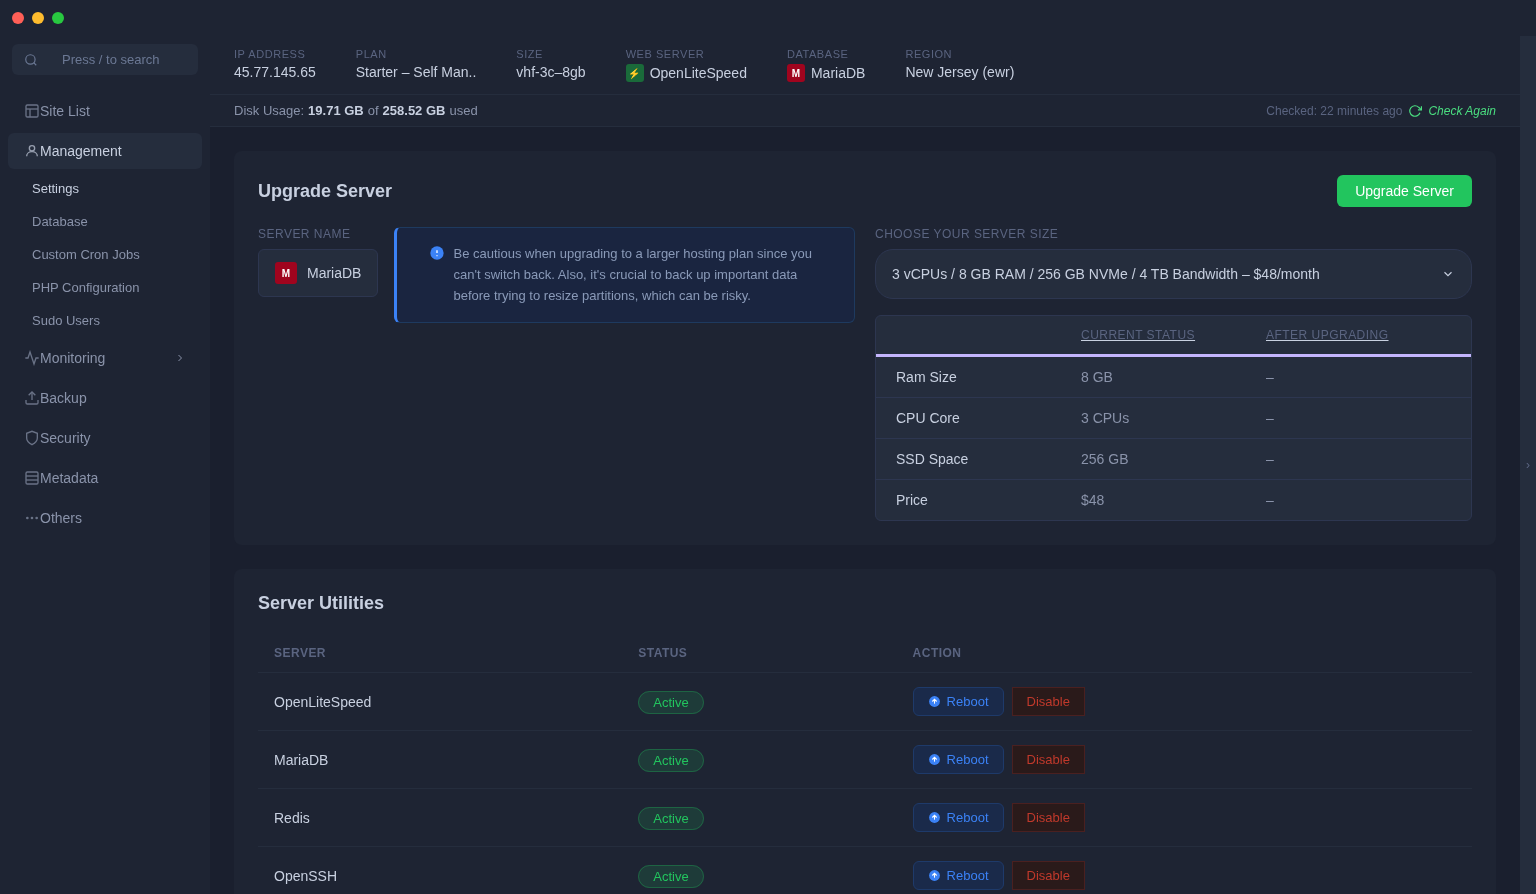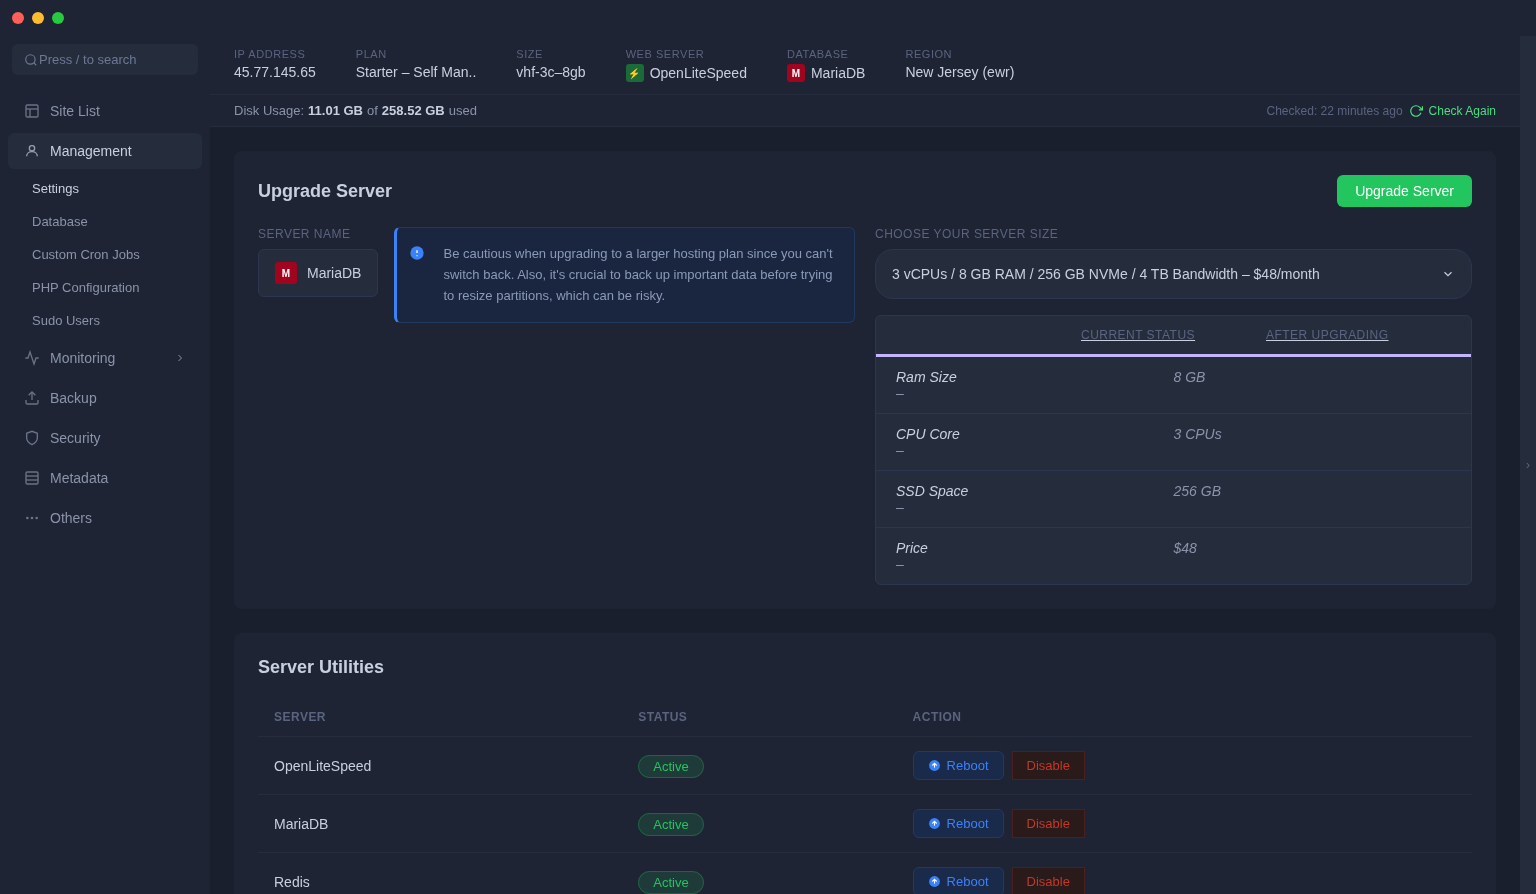--- a/index.html
+++ b/index.html
@@ -56,7 +56,7 @@
       background: #252d3d;
       border-radius: 6px;
       padding: 8px 12px;
-      gap: 1px;
+      gap: 24px;
       cursor: text;
     }
     .search-bar span {

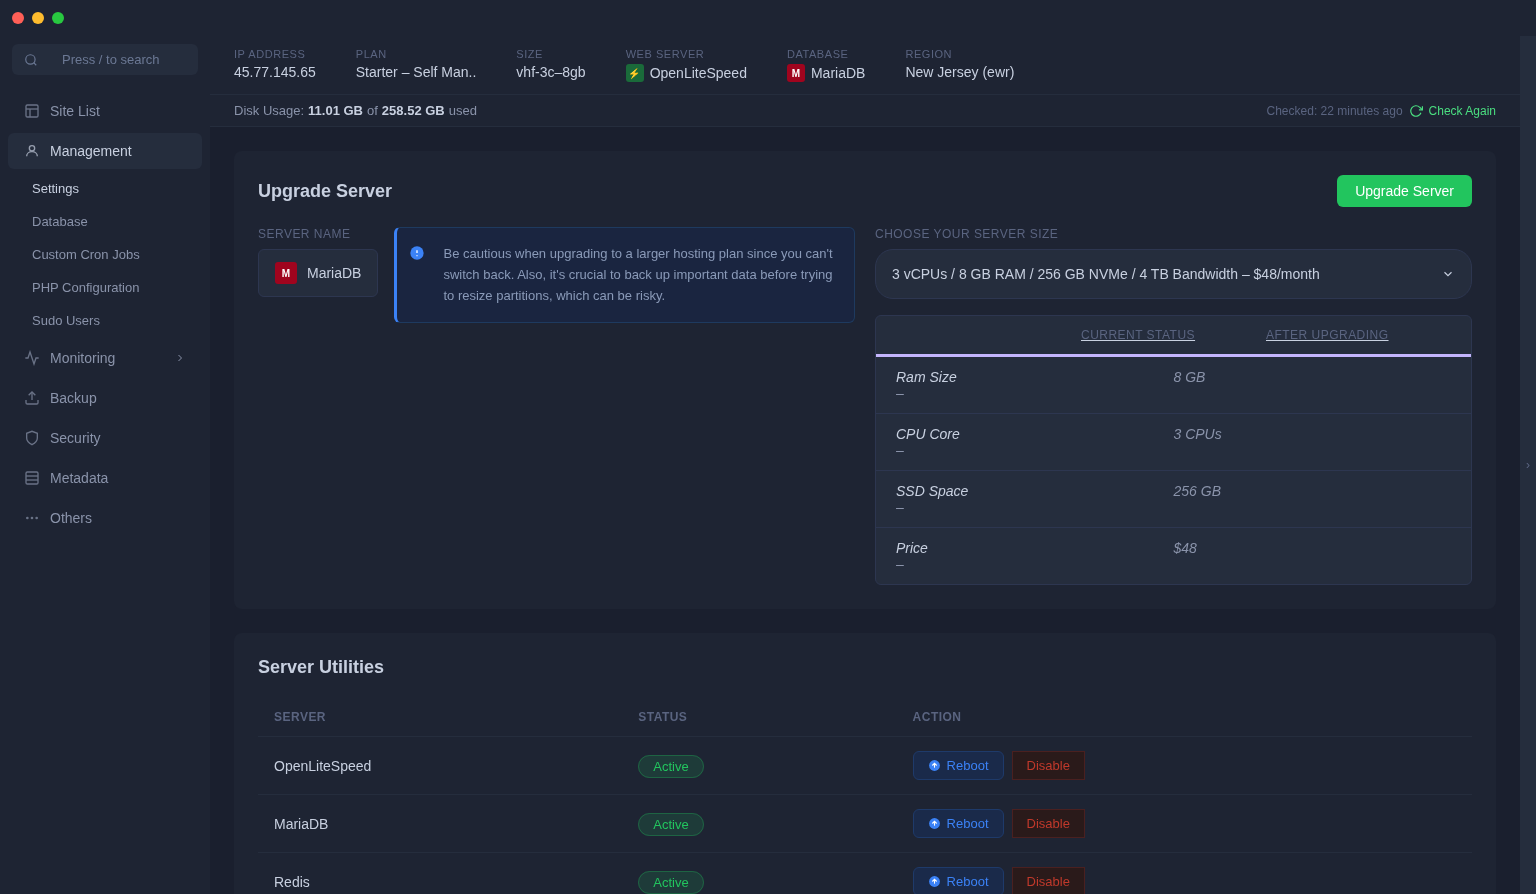--- a/index.html
+++ b/index.html
@@ -70,7 +70,7 @@
     .sidebar-item {
       display: flex;
       align-items: center;
-      gap: 10px;
+      gap: 0;
       padding: 10px 16px;
       cursor: pointer;
       border-radius: 6px;

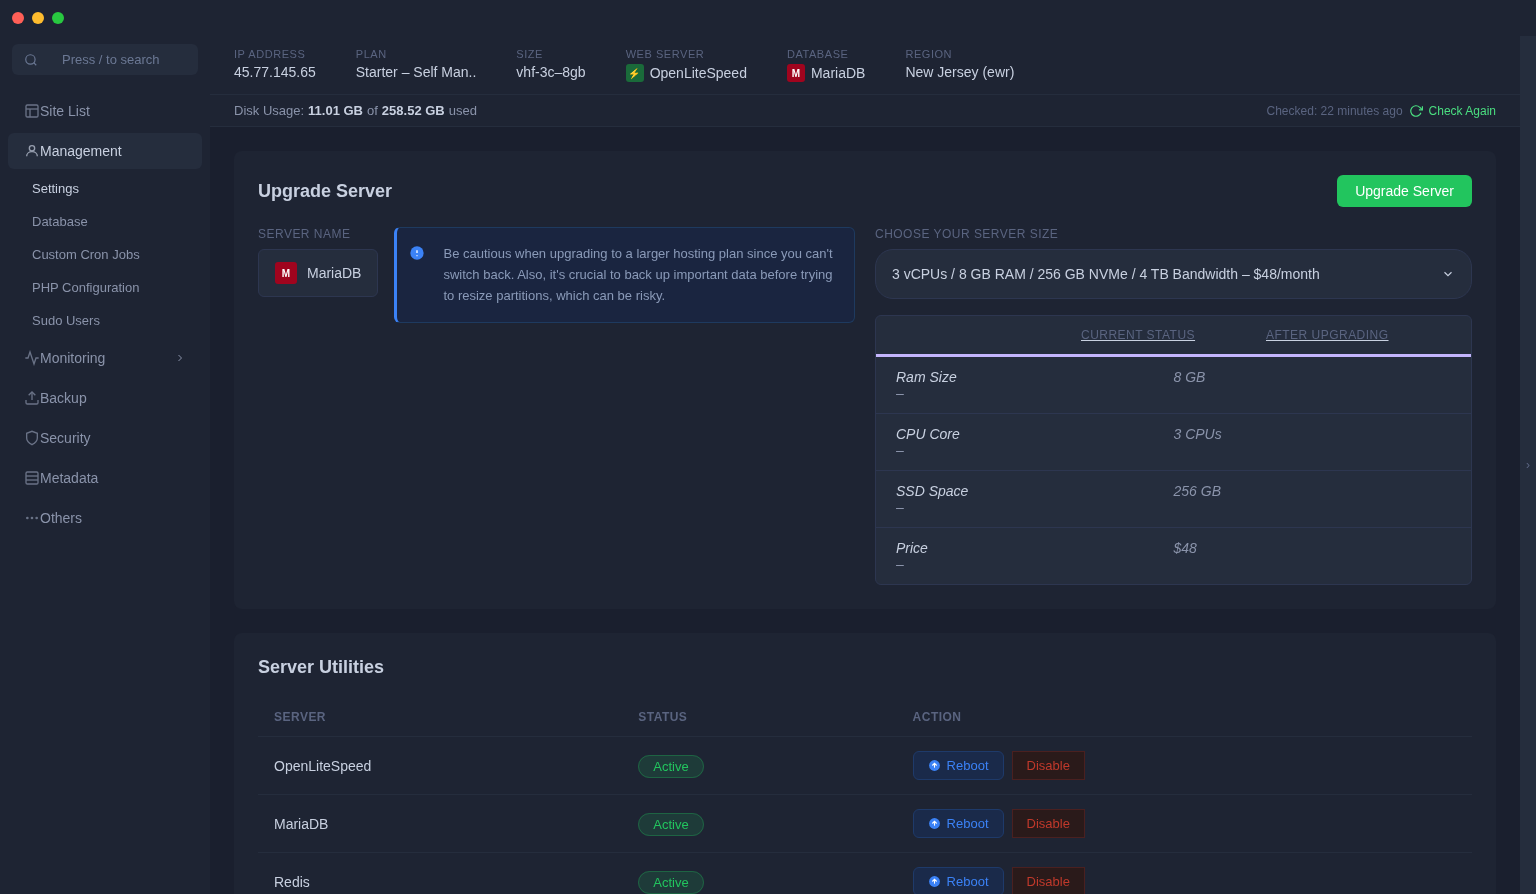--- a/index.html
+++ b/index.html
@@ -558,7 +558,7 @@
 
     <div class="disk-usage-bar">
       <span>Disk Usage:</span>
-      <strong>11.01 GB</strong>
+      <strong>19.71 GB</strong>
       <span>of</span>
       <strong>258.52 GB</strong>
       <span>used</span>

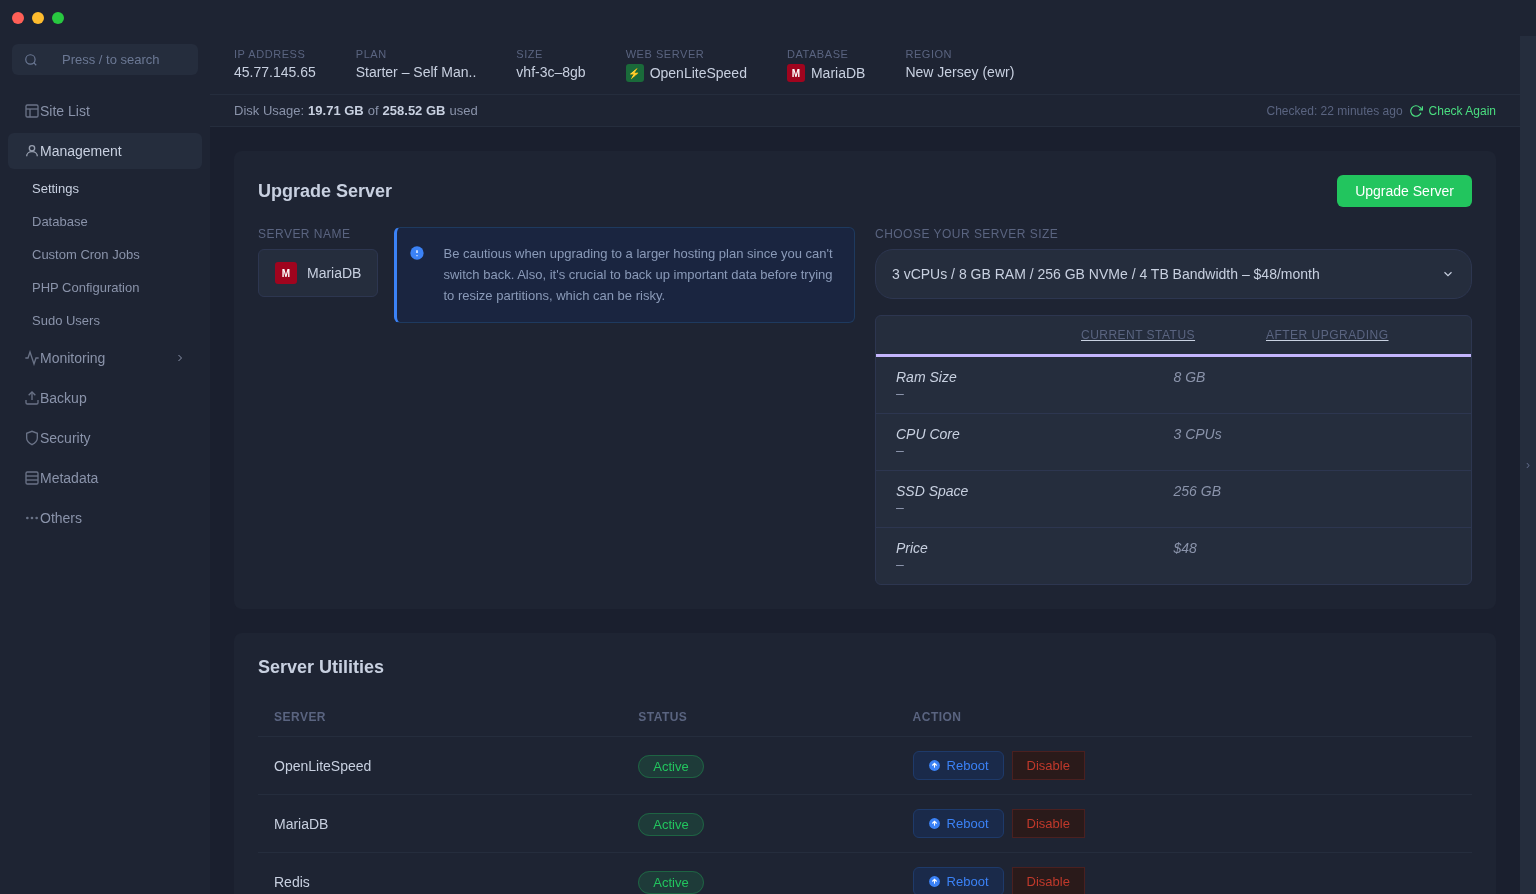--- a/index.html
+++ b/index.html
@@ -179,6 +179,7 @@
       color: #4ade80;
       cursor: pointer;
       text-decoration: none;
+      font-style: italic;
     }
 
     

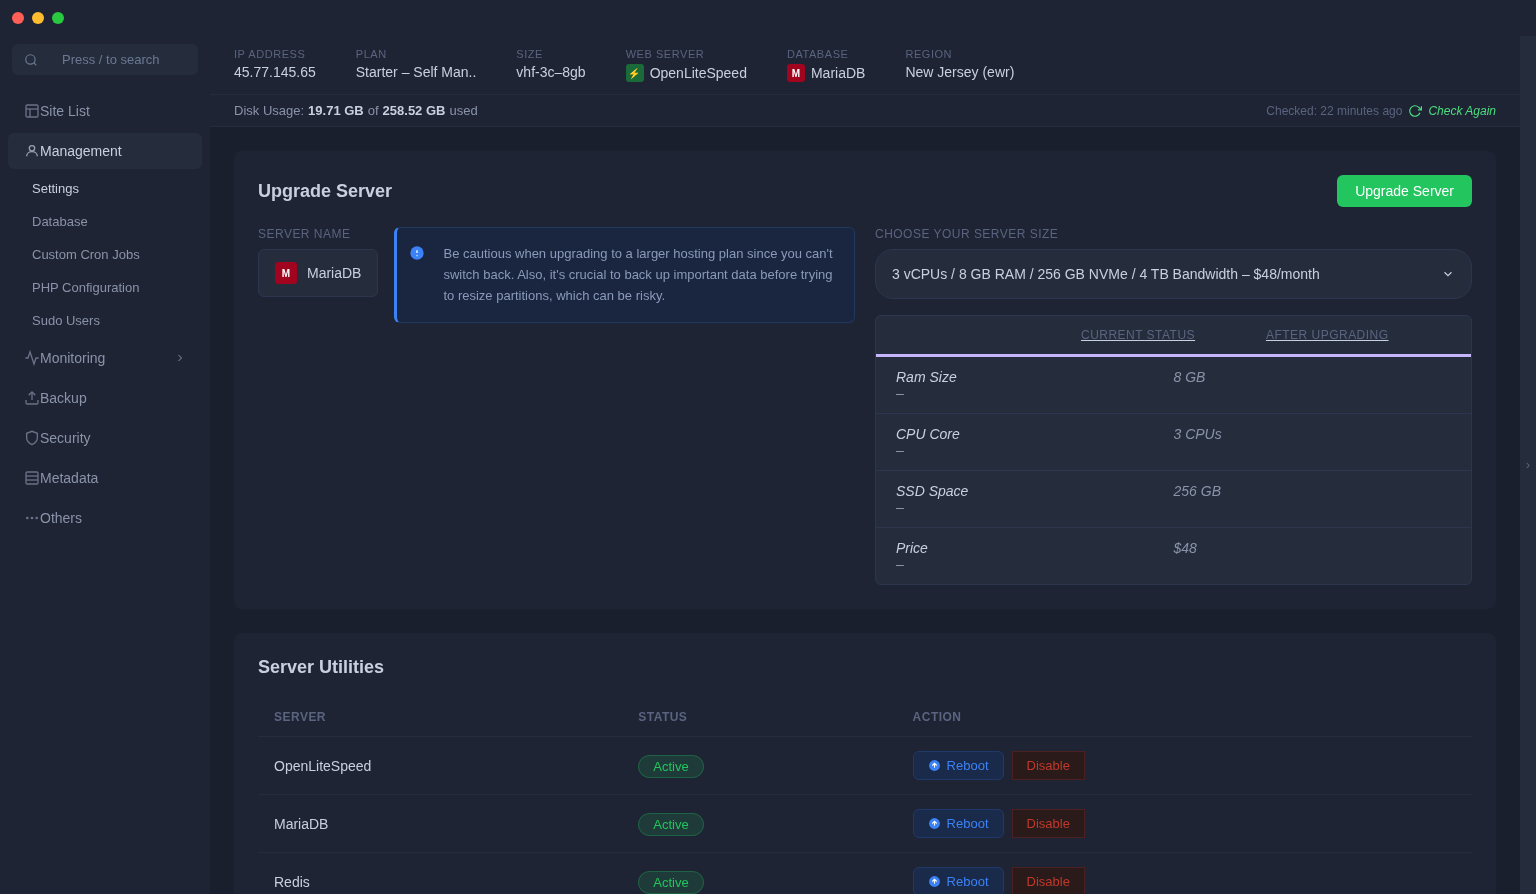--- a/index.html
+++ b/index.html
@@ -258,13 +258,13 @@
       border: 1px solid #1e3a5f;
       border-left: 3px solid #3b82f6;
       border-radius: 6px;
-      padding: 16px 12px;
+      padding: 16px 32px;
       margin-bottom: 0;
       font-size: 13px;
       color: #8a9ab8;
       line-height: 1.6;
       display: flex;
-      gap: 18px;
+      gap: 8px;
       align-items: flex-start;
     }
     .warning-icon { color: #3b82f6; margin-top: 1px; flex-shrink: 0; }

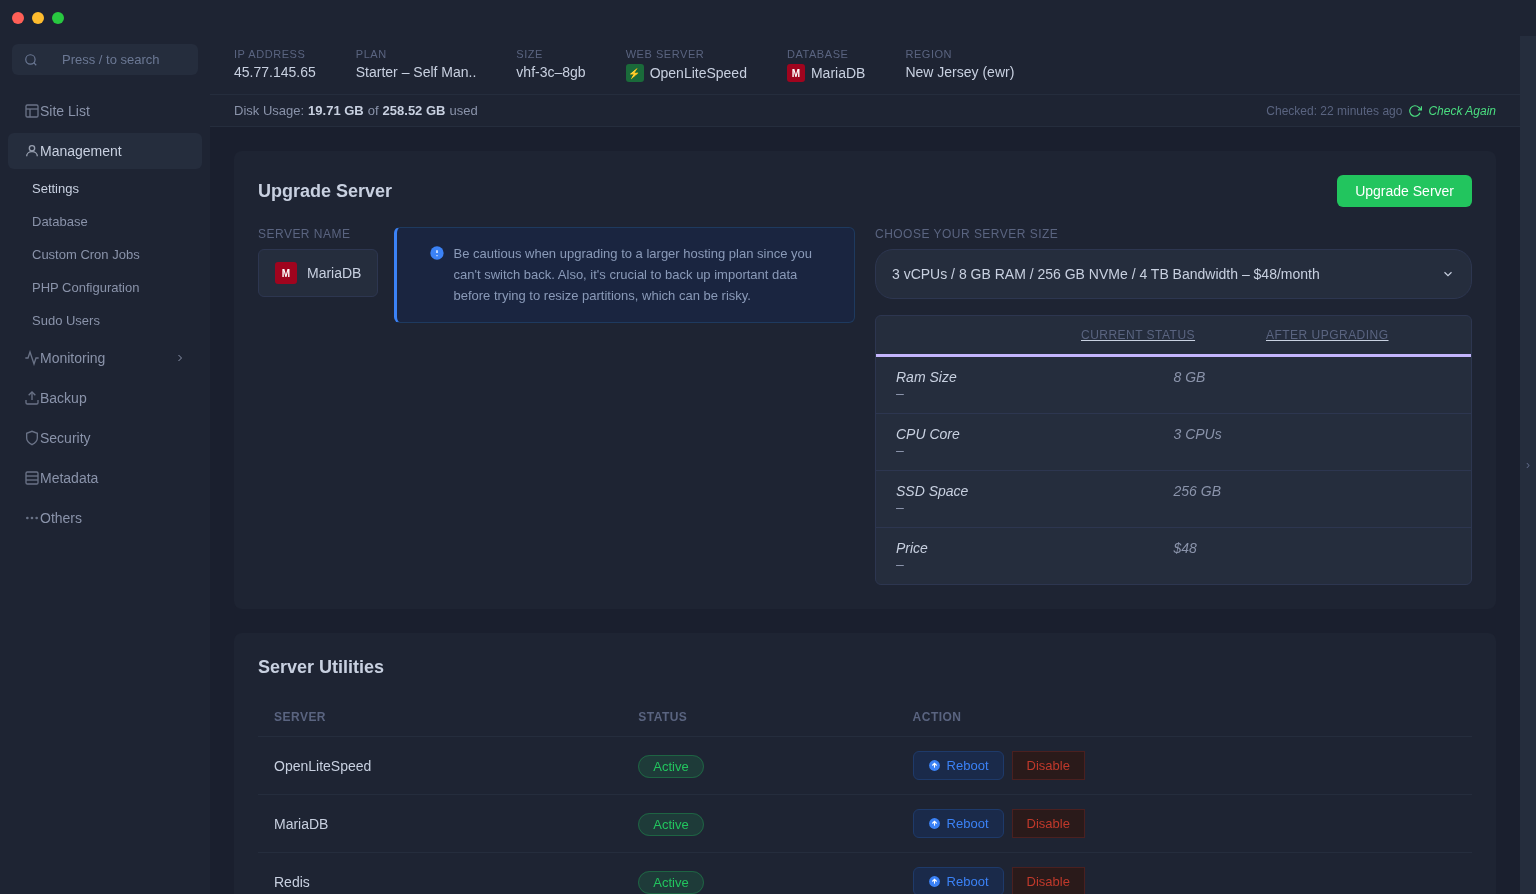--- a/index.html
+++ b/index.html
@@ -290,10 +290,9 @@
     }
     .specs-row {
       display: grid;
-      grid-template-columns: 1fr 1fr;
+      grid-template-columns: 1fr 1fr 1fr;
       padding: 12px 20px;
       border-bottom: 1px solid #2d3650;
-      font-style: italic;
     }
     .specs-row:last-child { border-bottom: none; }
     .specs-row span { font-size: 14px; color: #8a93aa; }

